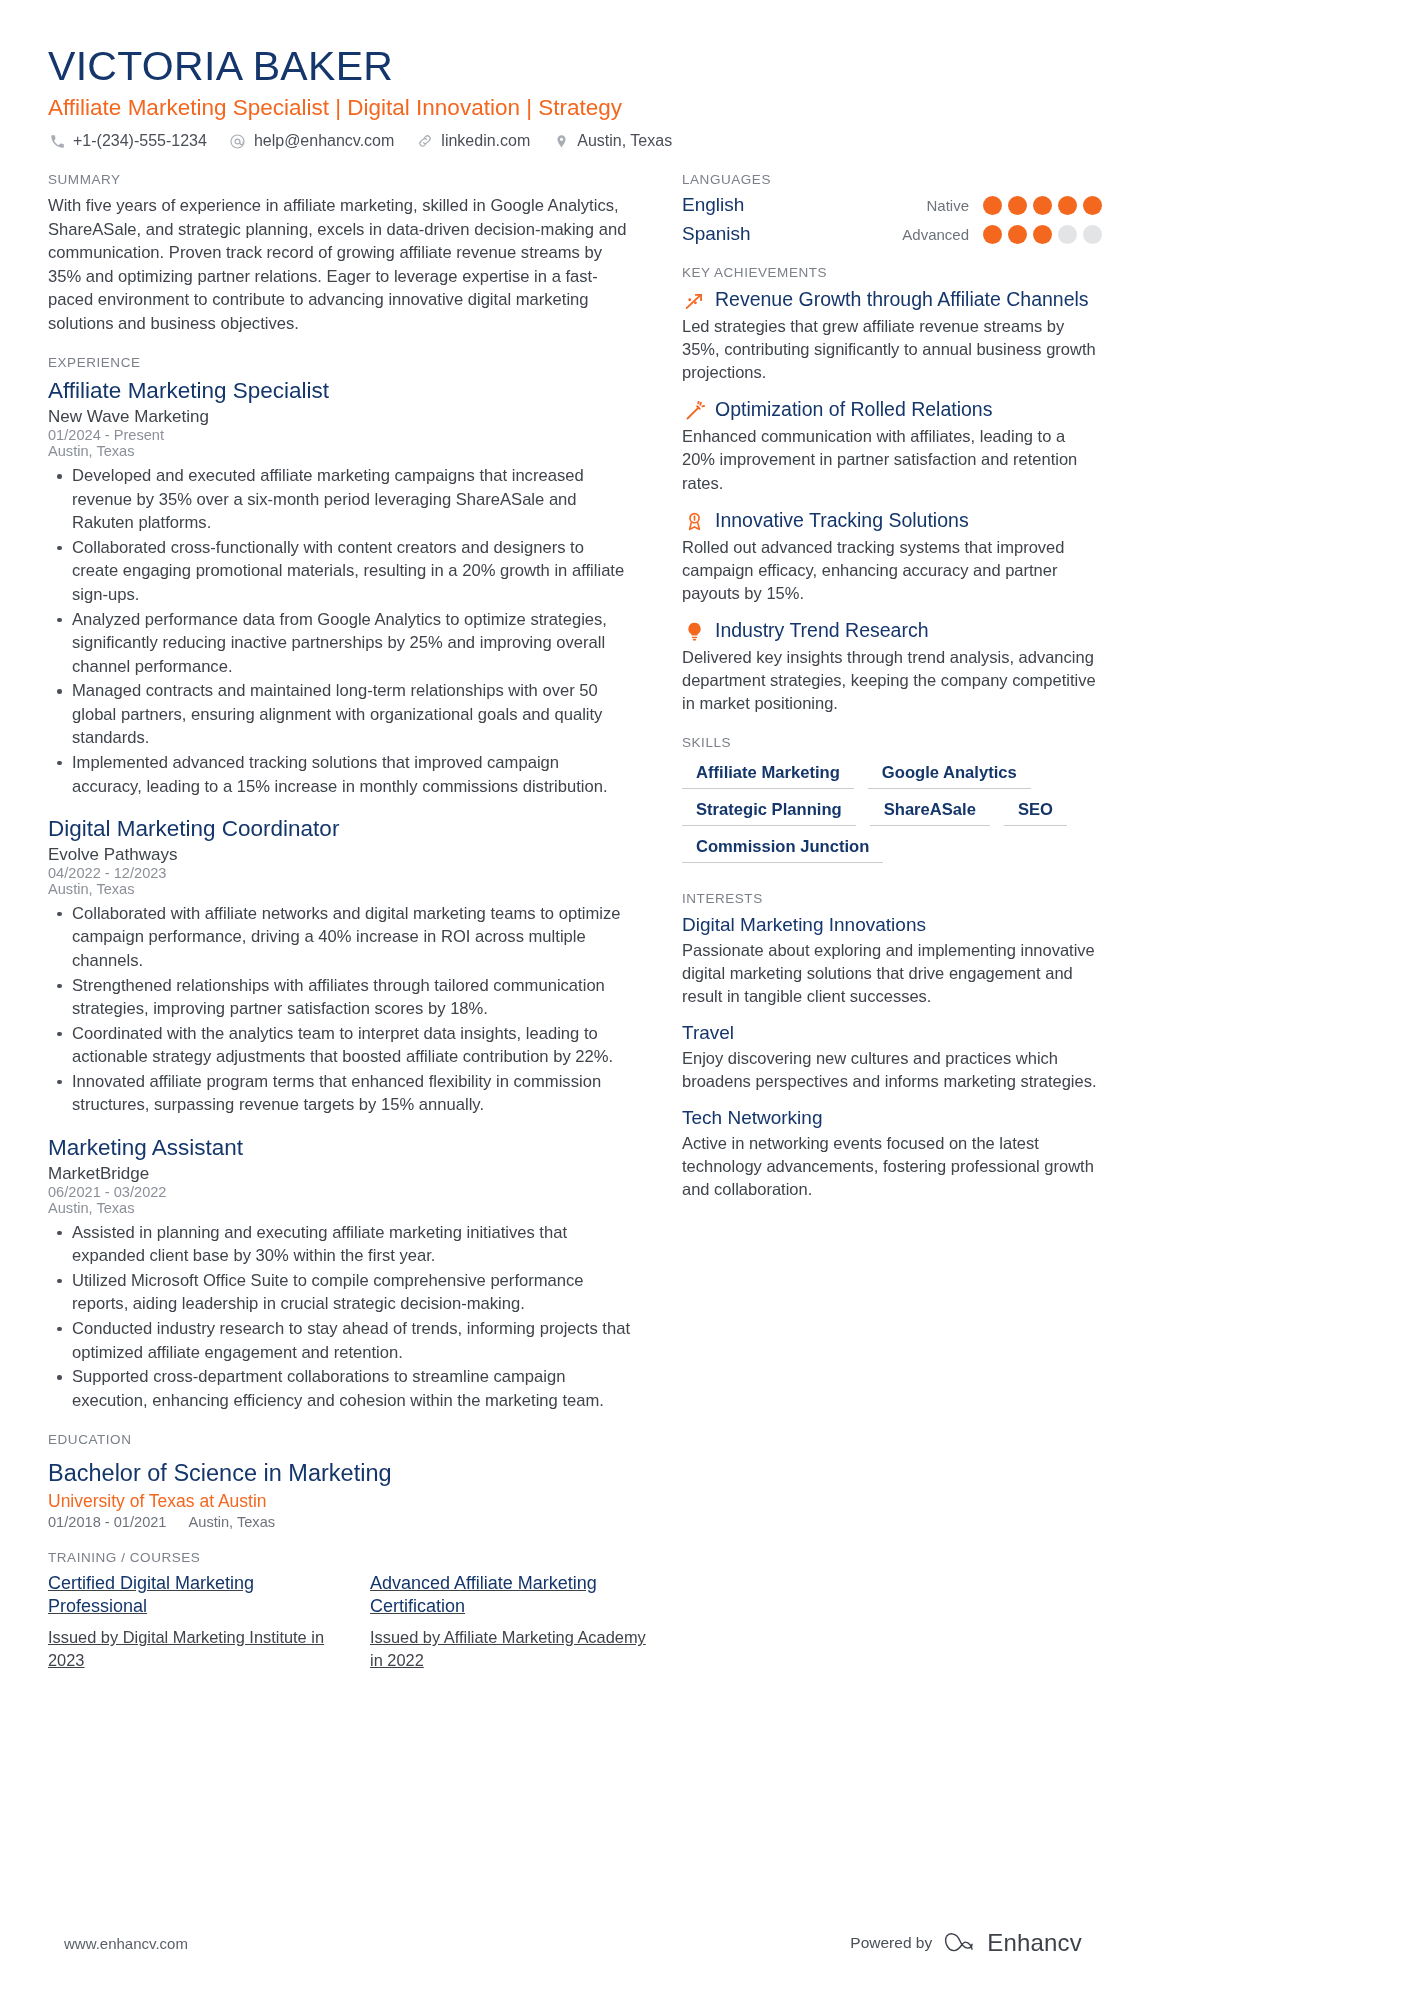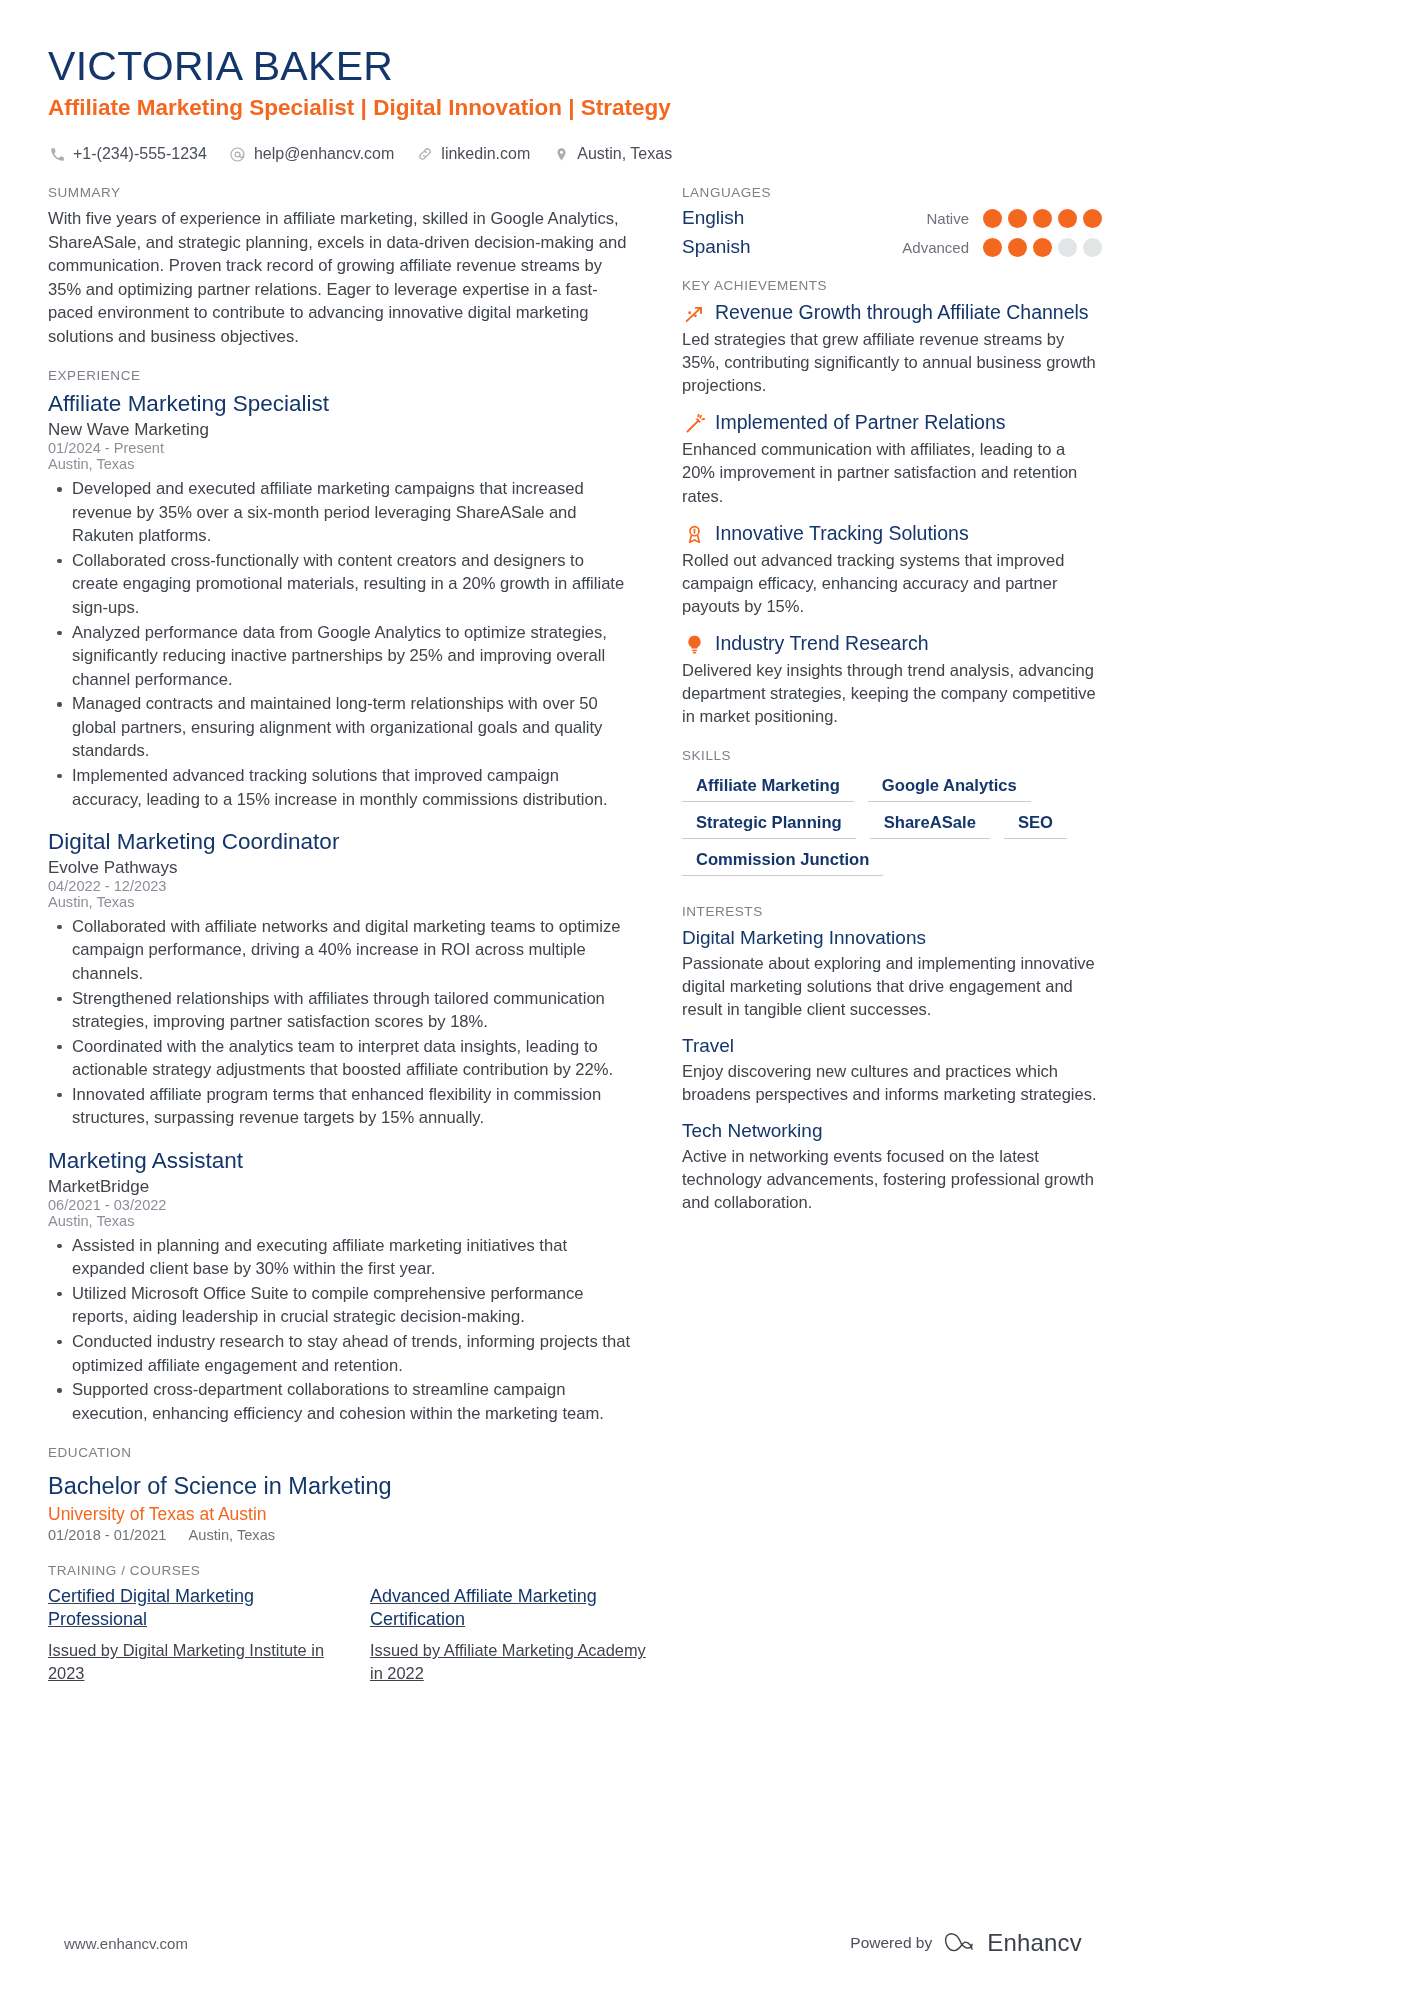--- a/index.html
+++ b/index.html
@@ -30,9 +30,9 @@
   .headline {
     font-size: 22.5px;
     color: #f4671f;
-    font-weight: 700;
+    font-weight: 400;
     line-height: 1.25;
-    margin-bottom: 23px;
+    margin-bottom: 10px;
   }
   .contact-row {
     display: flex;

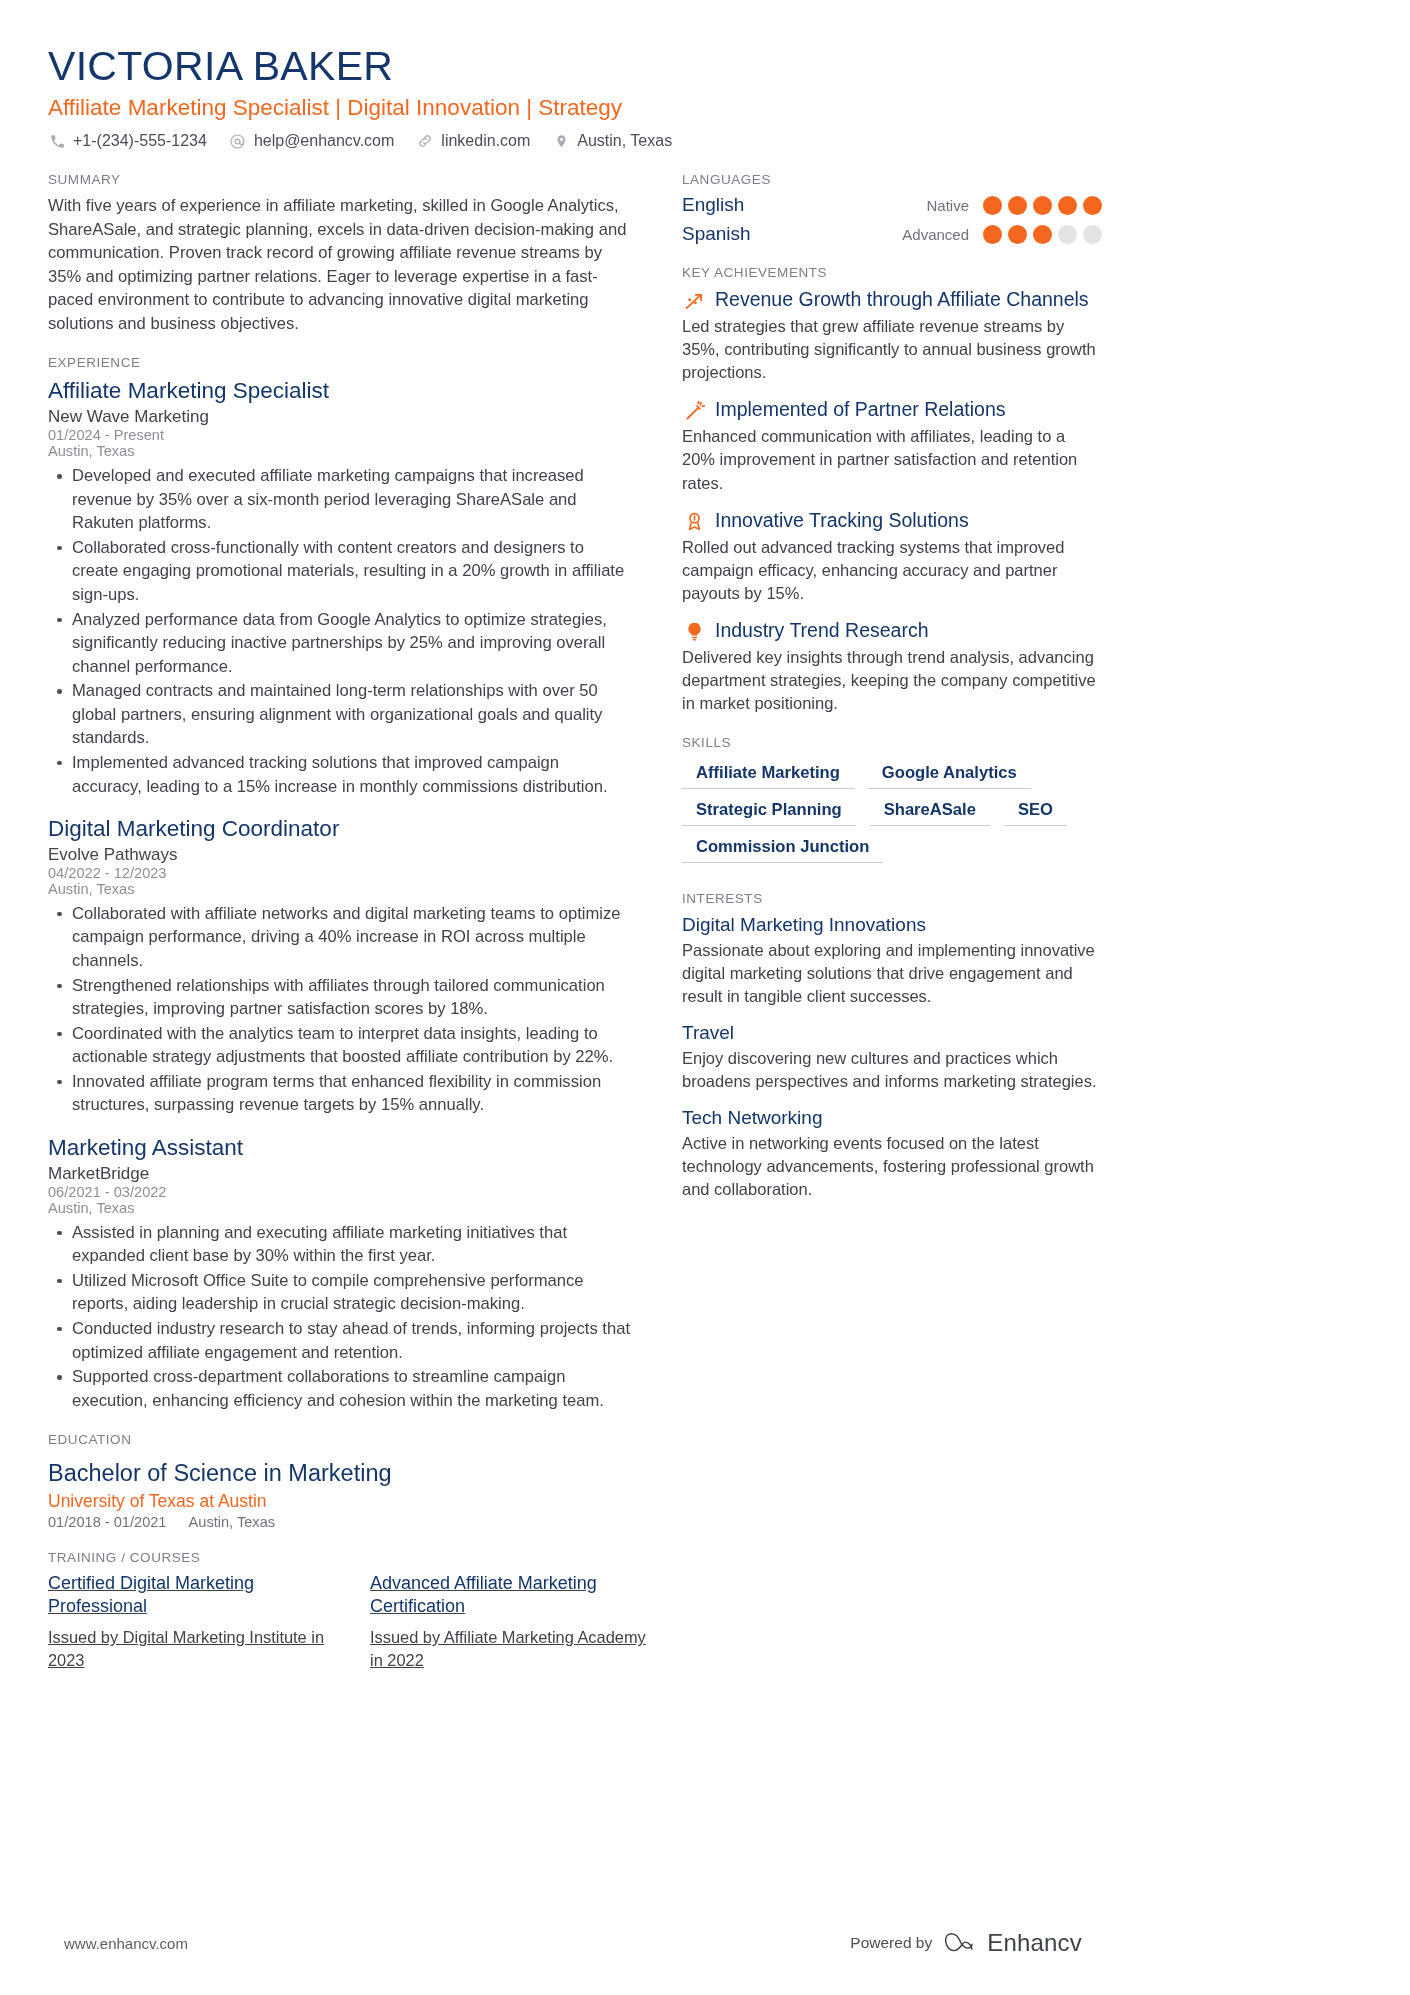--- a/index.html
+++ b/index.html
@@ -469,7 +469,7 @@
                   <path d="M18.5 4.2 19.4 2M21 6.2l2.1-.6M16.2 2.6l.5-1.6"></path>
                 </svg>
             </span>
-            <span class="ach-title">Implemented of Partner Relations</span>
+            <span class="ach-title">Optimization of Rolled Relations</span>
           </div>
           <div class="ach-desc">Enhanced communication with affiliates, leading to a 20% improvement in partner satisfaction and retention rates.</div>
         </div>

